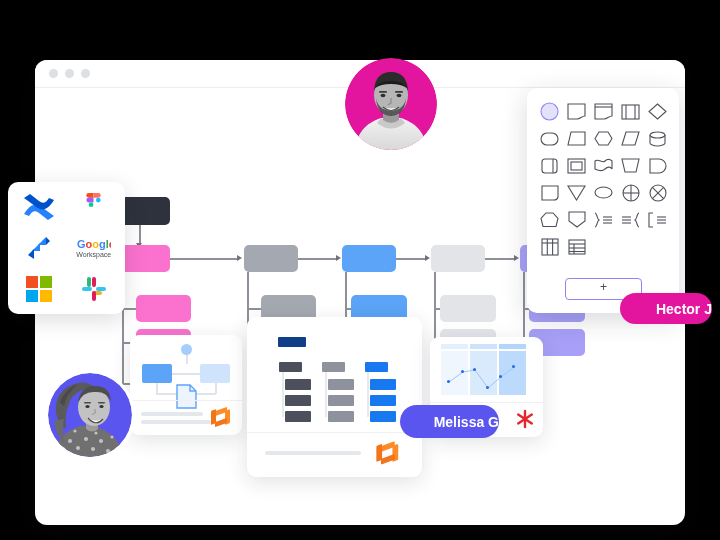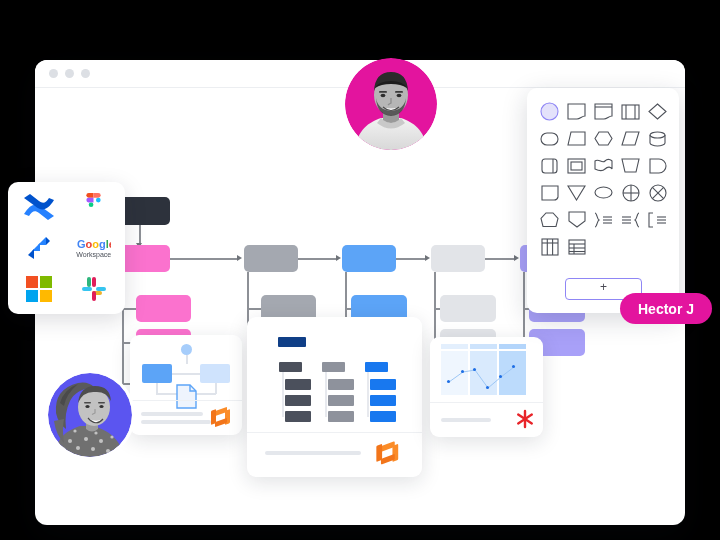--- a/index.html
+++ b/index.html
@@ -87,7 +87,7 @@
   .badge{
     position:absolute;border-radius:999px;color:#fff;
     font-size:14px;font-weight:bold;
-    display:flex;align-items:center;justify-content:center;
+    display:flex;align-items:center;justify-content:flex-end;
     font-family:"Liberation Sans", sans-serif;
     white-space:nowrap;
   }

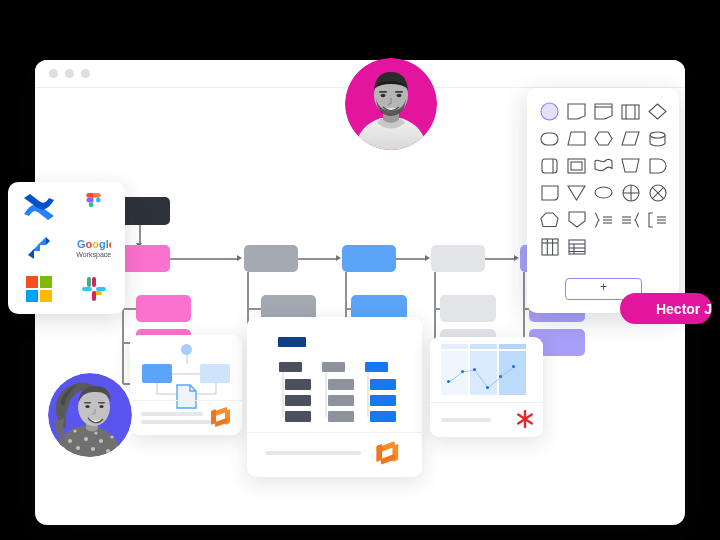--- a/index.html
+++ b/index.html
@@ -623,6 +623,9 @@
     <path d="M2 1 L2 20 L7 15 L10 23 L14 21 L11 13 L18 13 Z" fill="#5b55f0"></path>
   </svg>
 
+  <div class="badge" style="left:400px;top:405px;width:99px;height:33px;background:#5b55f0;">
+    <span>Melissa G</span>
+  </div>
 
 </div>
 

